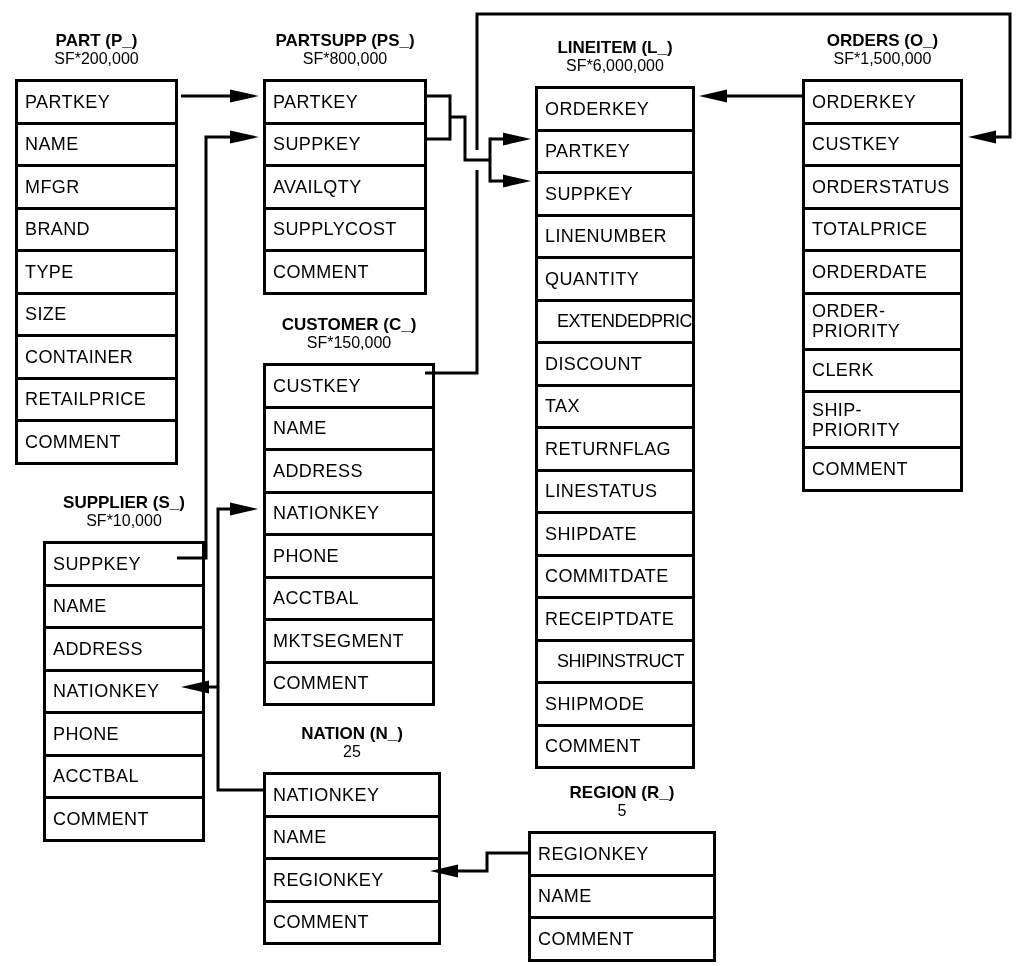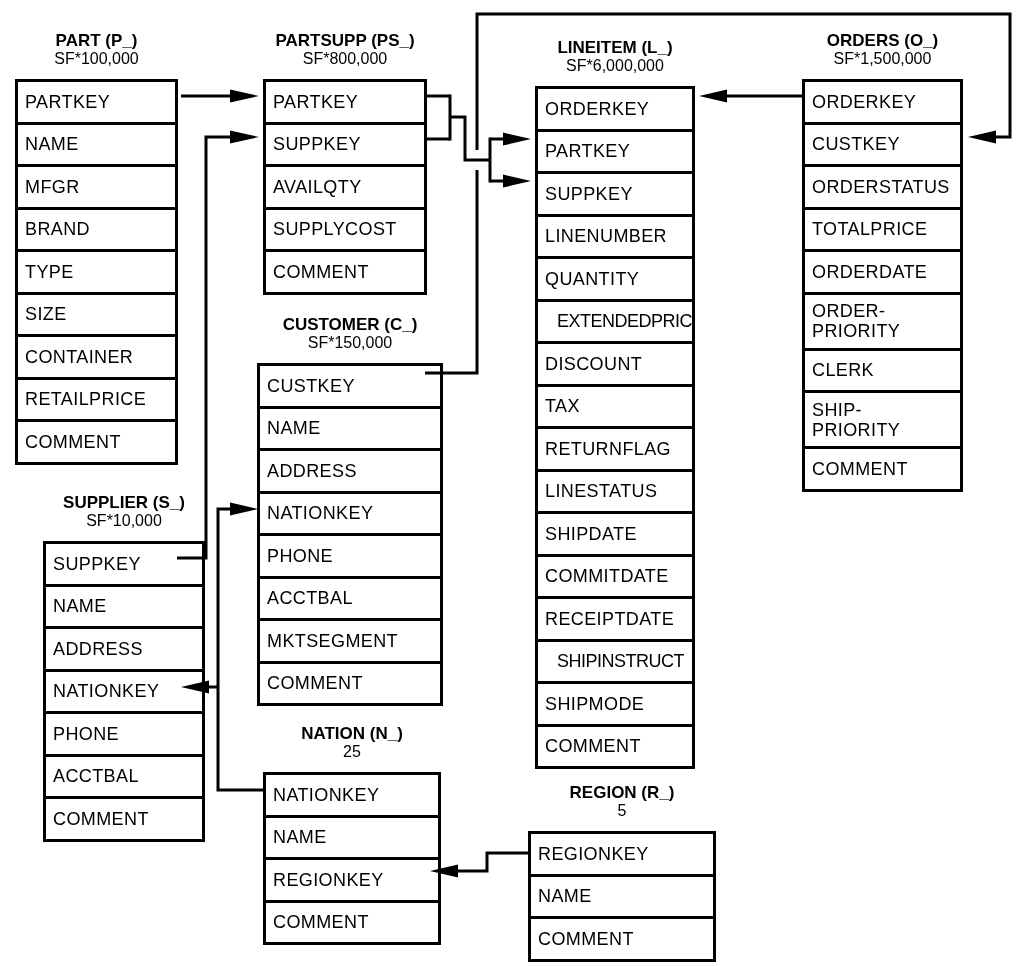--- a/index.html
+++ b/index.html
@@ -88,7 +88,7 @@
 
   <div class="table" style="left:15px; top:32px; width:163px;">
     <div class="ttitle">PART (P_)</div>
-    <div class="tsub">SF*100,000</div>
+    <div class="tsub">SF*200,000</div>
     <div class="tbox">
         <div class="trow">PARTKEY</div>
         <div class="trow">NAME</div>

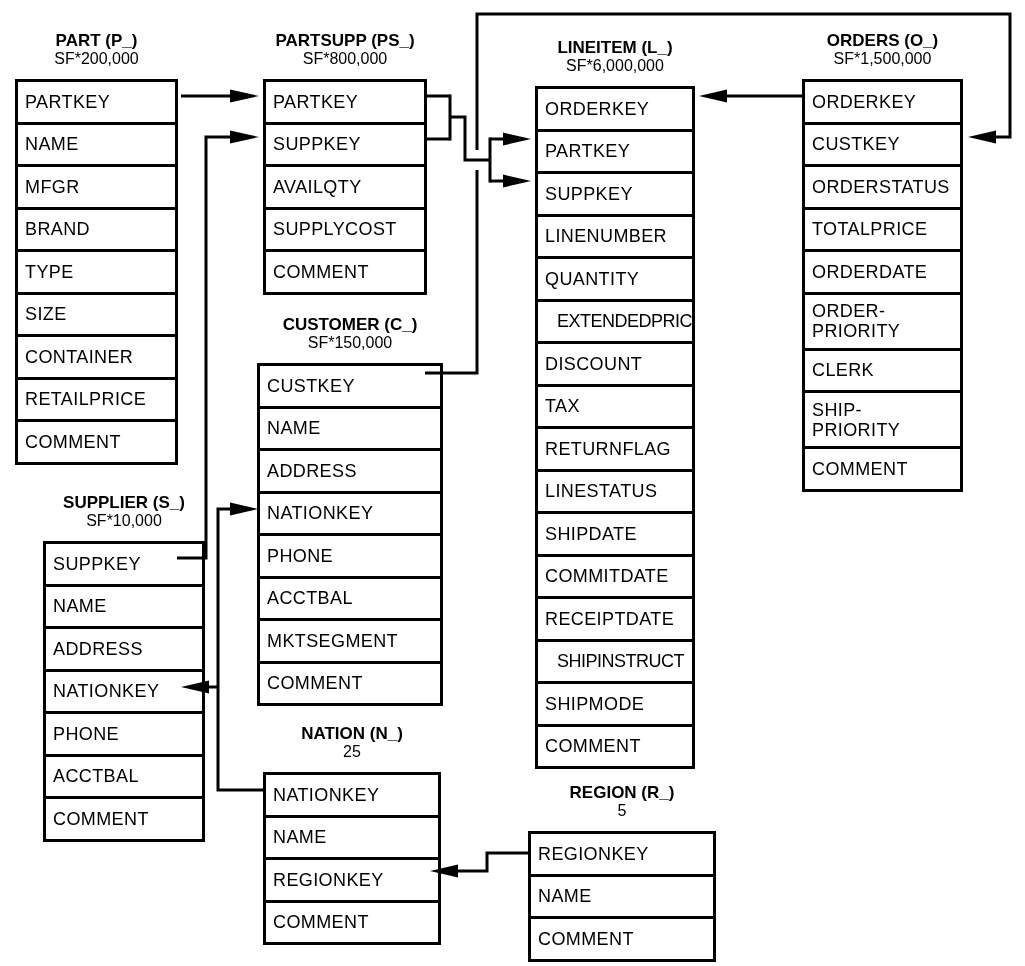--- a/index.html
+++ b/index.html
@@ -155,7 +155,7 @@
       </div>
   </div>
 
-  <div class="table" style="left:257px; top:316px; width:186px;">
+  <div class="table" style="left:263px; top:316px; width:172px;">
     <div class="ttitle">CUSTOMER (C_)</div>
     <div class="tsub">SF*150,000</div>
     <div class="tbox">

